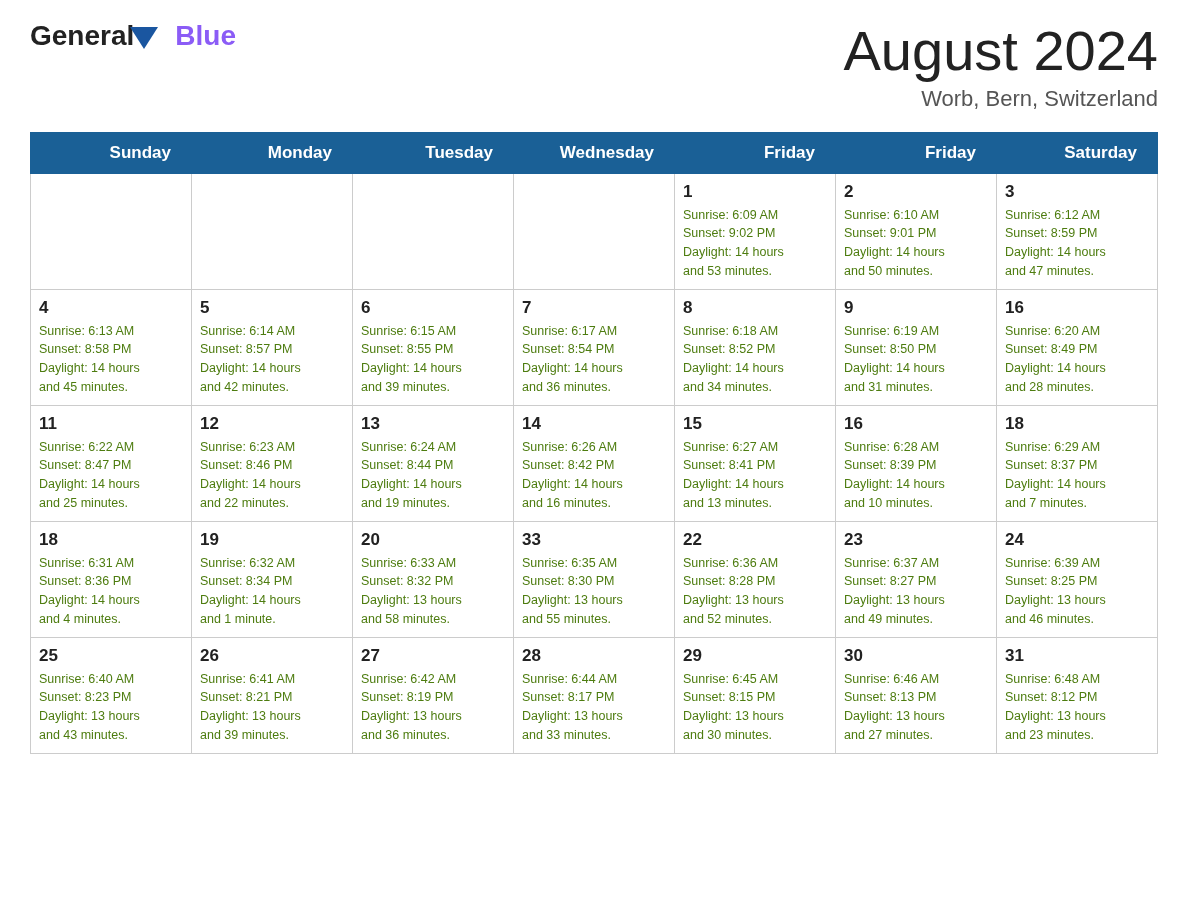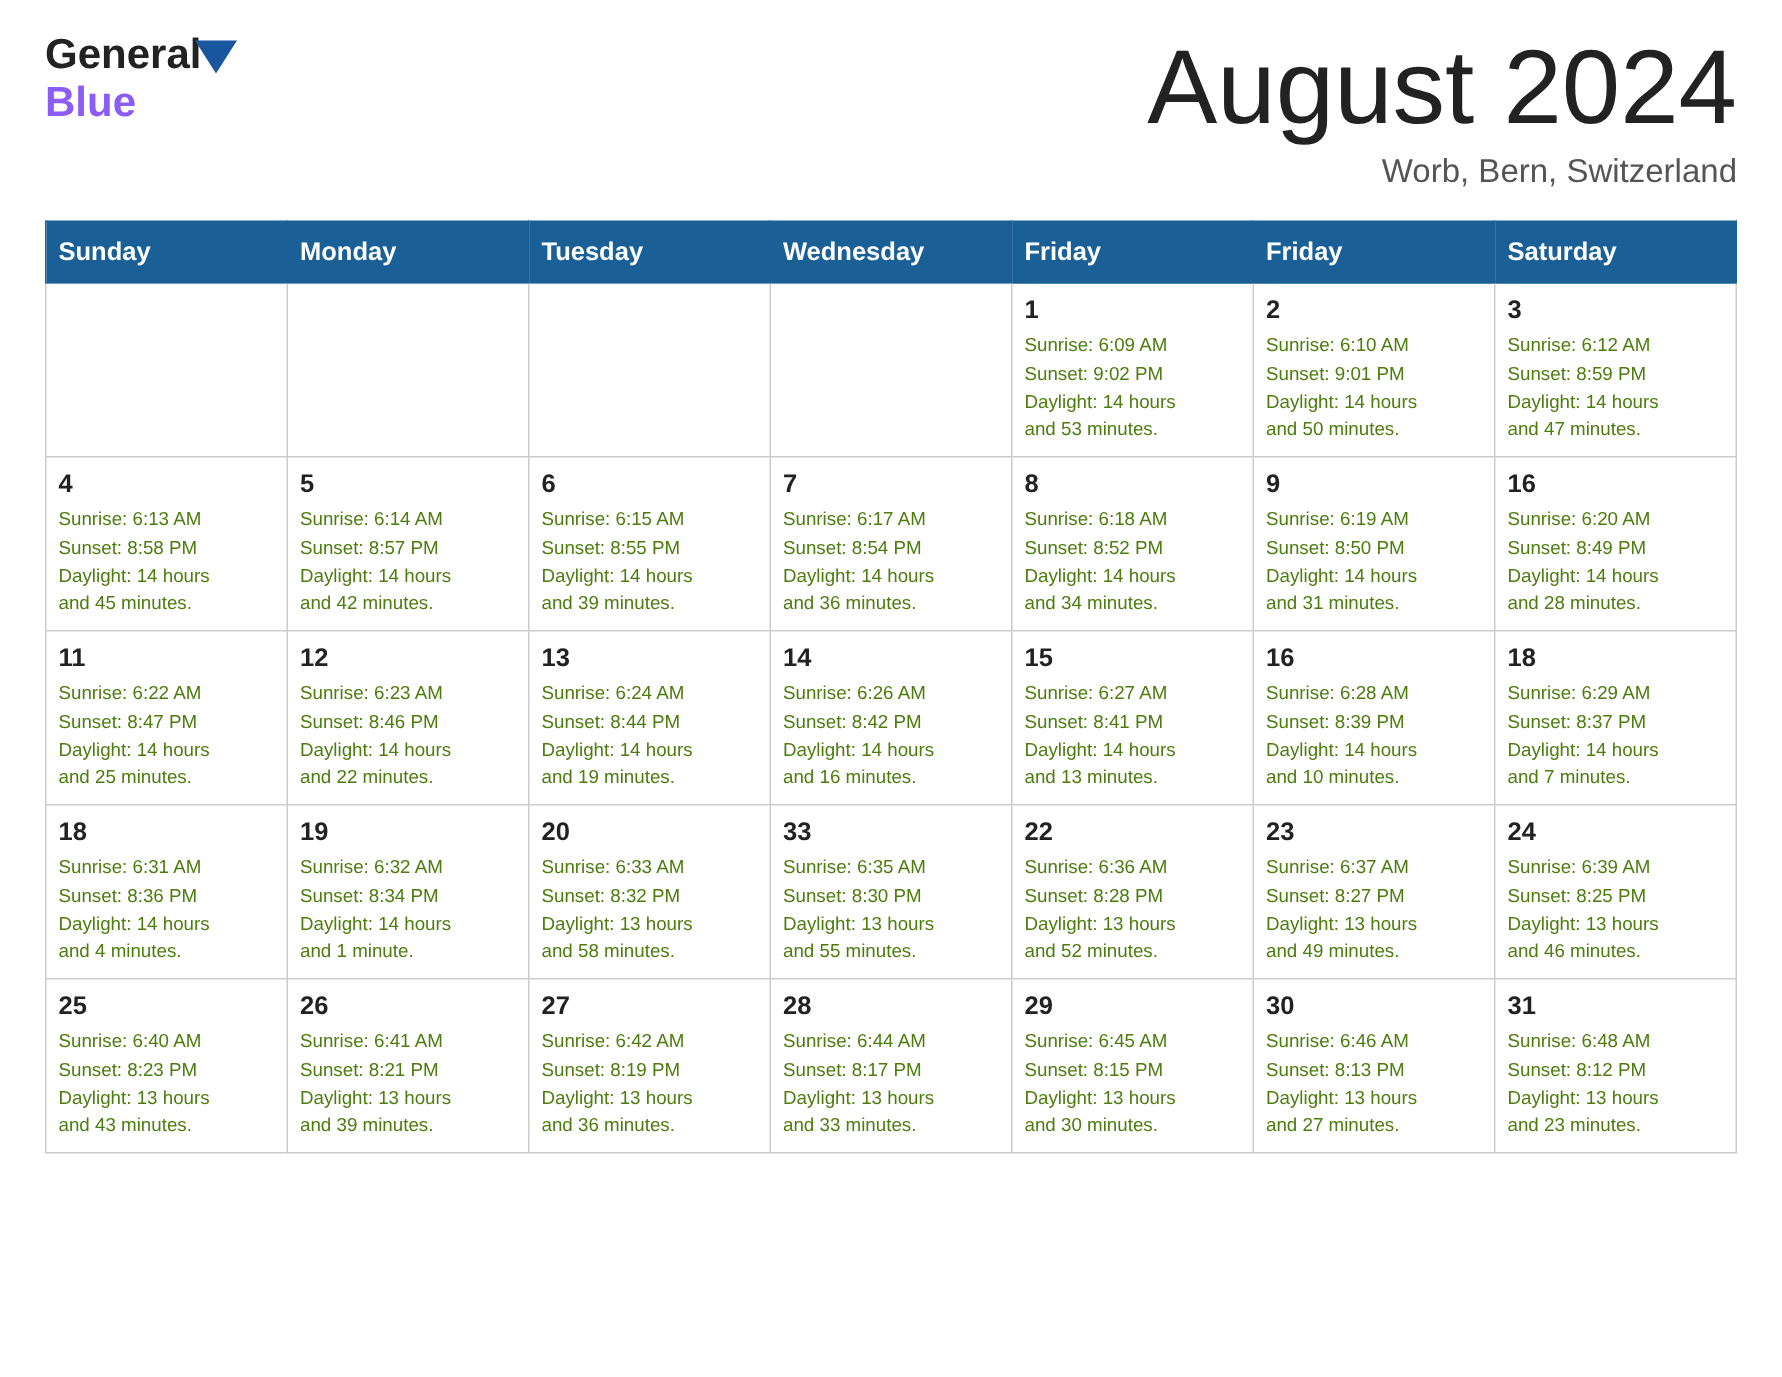--- a/index.html
+++ b/index.html
@@ -41,7 +41,8 @@
     }
     .logo-text {
       display: flex;
-      flex-direction: column;
+      flex-direction: row;
+      gap: 17px;
     }
     .logo-row1 {
       display: flex;

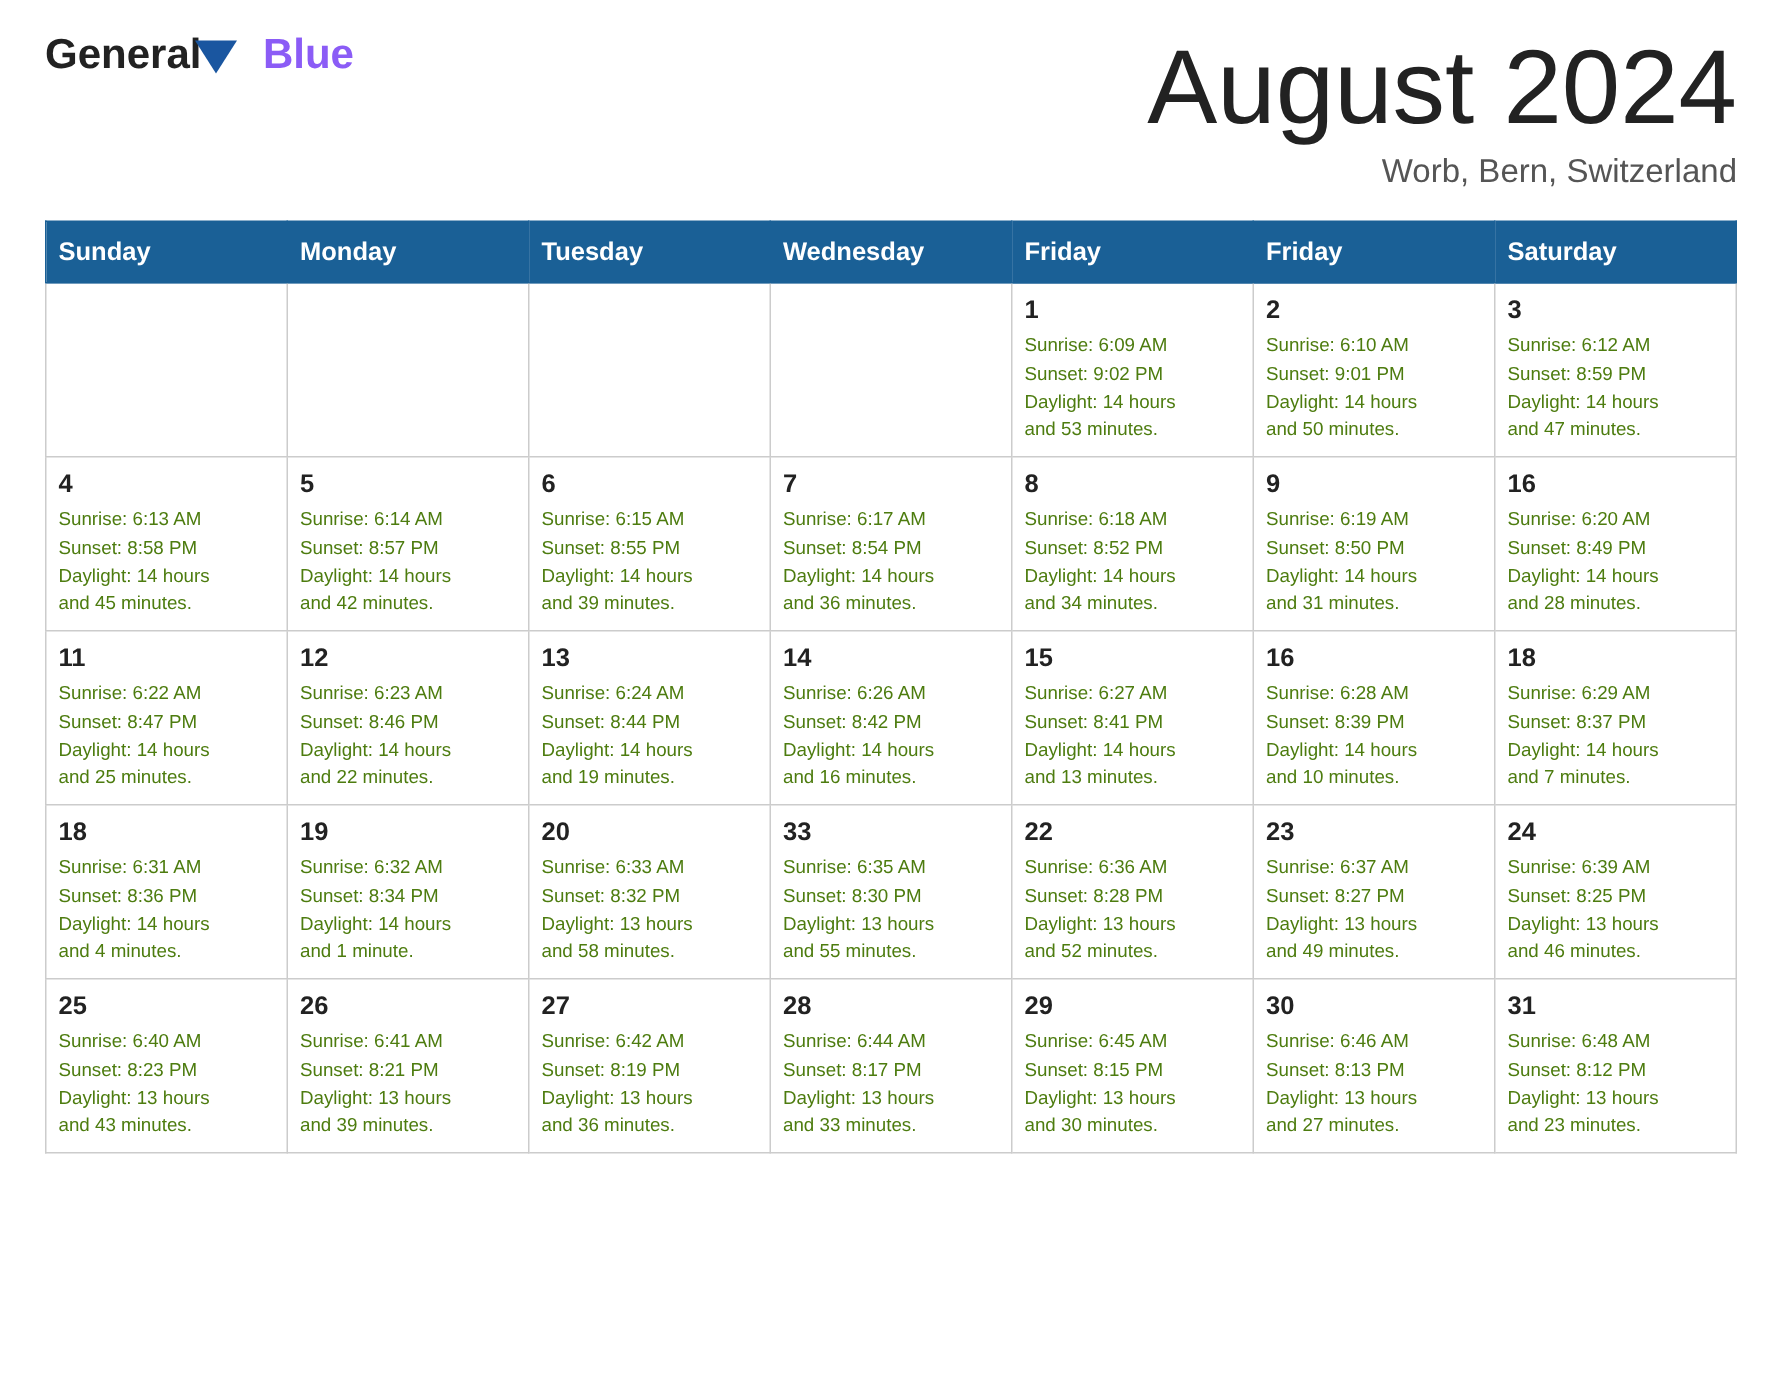--- a/index.html
+++ b/index.html
@@ -52,7 +52,7 @@
       text-align: right;
     }
     .month-title {
-      font-size: 70px;
+      font-size: 56px;
       font-weight: normal;
       color: #222;
       line-height: 1.1;

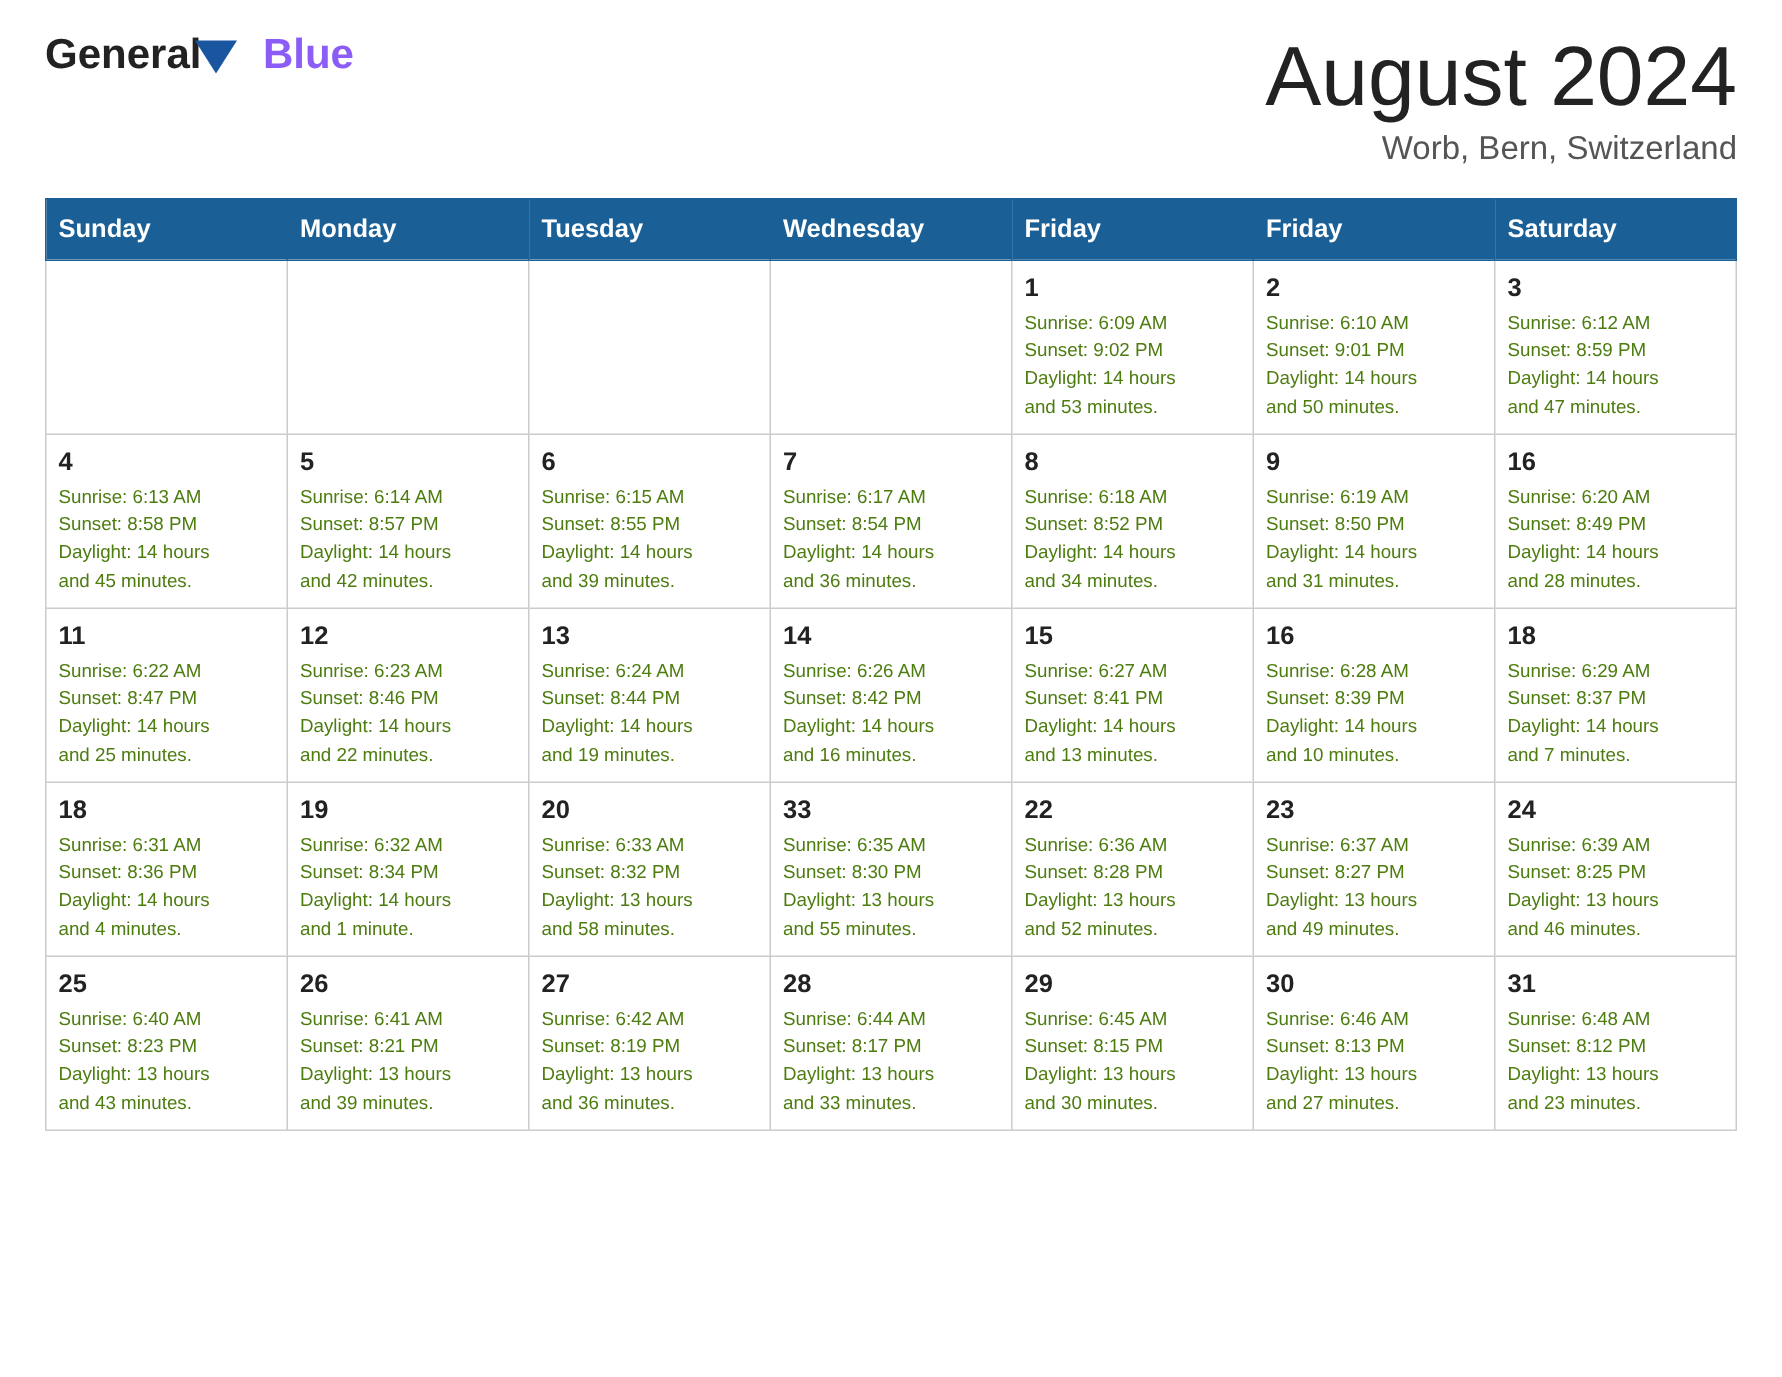--- a/index.html
+++ b/index.html
@@ -72,8 +72,8 @@
       background-color: #1a6096;
       color: #fff;
       font-size: 17px;
-      padding: 10px 8px;
-      text-align: left;
+      padding: 10px 20px;
+      text-align: right;
       border: 1px solid #1a6096;
     }
     .calendar td {

